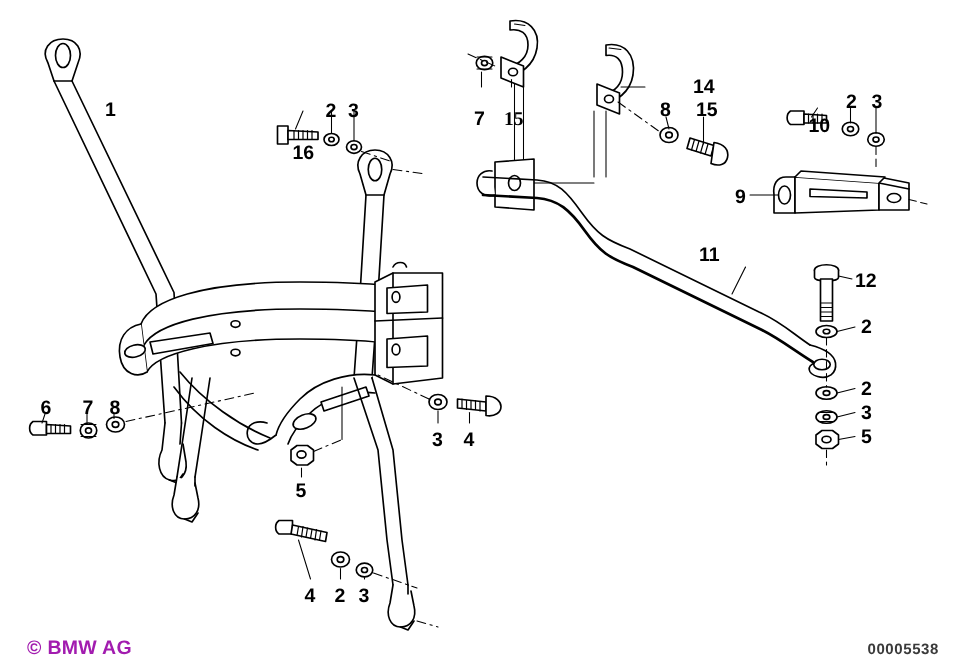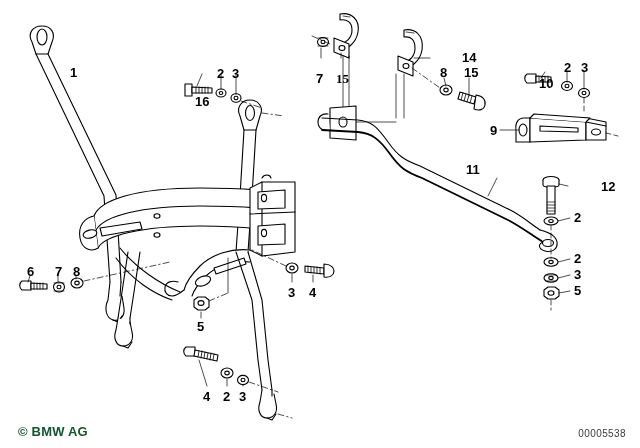--- a/index.html
+++ b/index.html
@@ -357,7 +357,7 @@
   <div class="callout" style="left:581px; top:61px;">3</div>
   <div class="callout" style="left:490px; top:124px;">9</div>
   <div class="callout" style="left:466px; top:163px;">11</div>
-  <div class="callout" style="left:601px; top:180px;">12</div>
+  <div class="callout" style="left:570px; top:180px;">12</div>
   <div class="callout" style="left:574px; top:211px;">2</div>
   <div class="callout" style="left:574px; top:252px;">2</div>
   <div class="callout" style="left:574px; top:268px;">3</div>

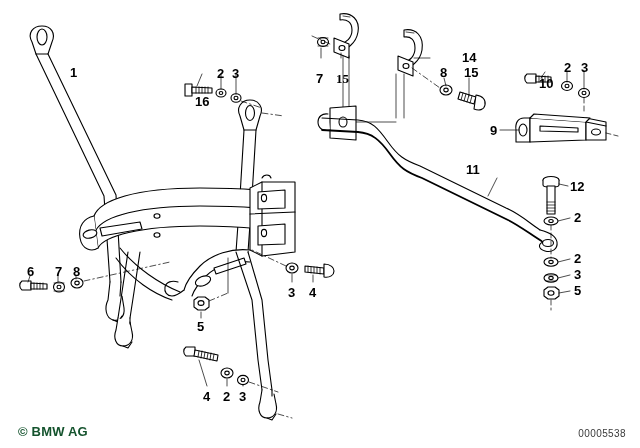--- a/index.html
+++ b/index.html
@@ -39,7 +39,7 @@
     font-family: "Liberation Sans", sans-serif;
     font-size: 13px;
     font-weight: bold;
-    color: #14532d;
+    color: #a21caf;
     letter-spacing: 0.2px;
     white-space: nowrap;
   }

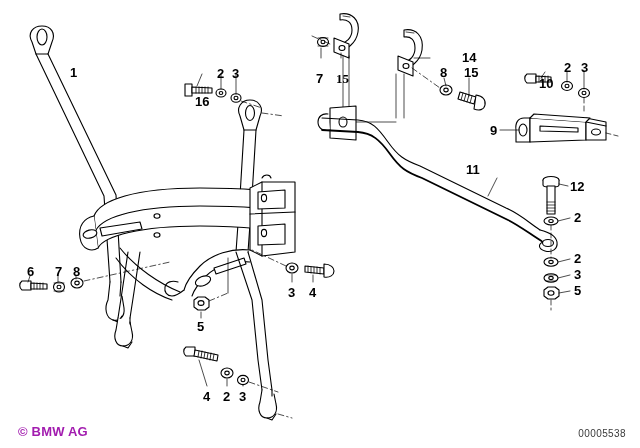--- a/index.html
+++ b/index.html
@@ -49,7 +49,7 @@
     top: 428px;
     font-family: "Liberation Sans", sans-serif;
     font-size: 10px;
-    font-weight: normal;
+    font-weight: bold;
     color: #3a3a3a;
     letter-spacing: 0.4px;
     white-space: nowrap;

